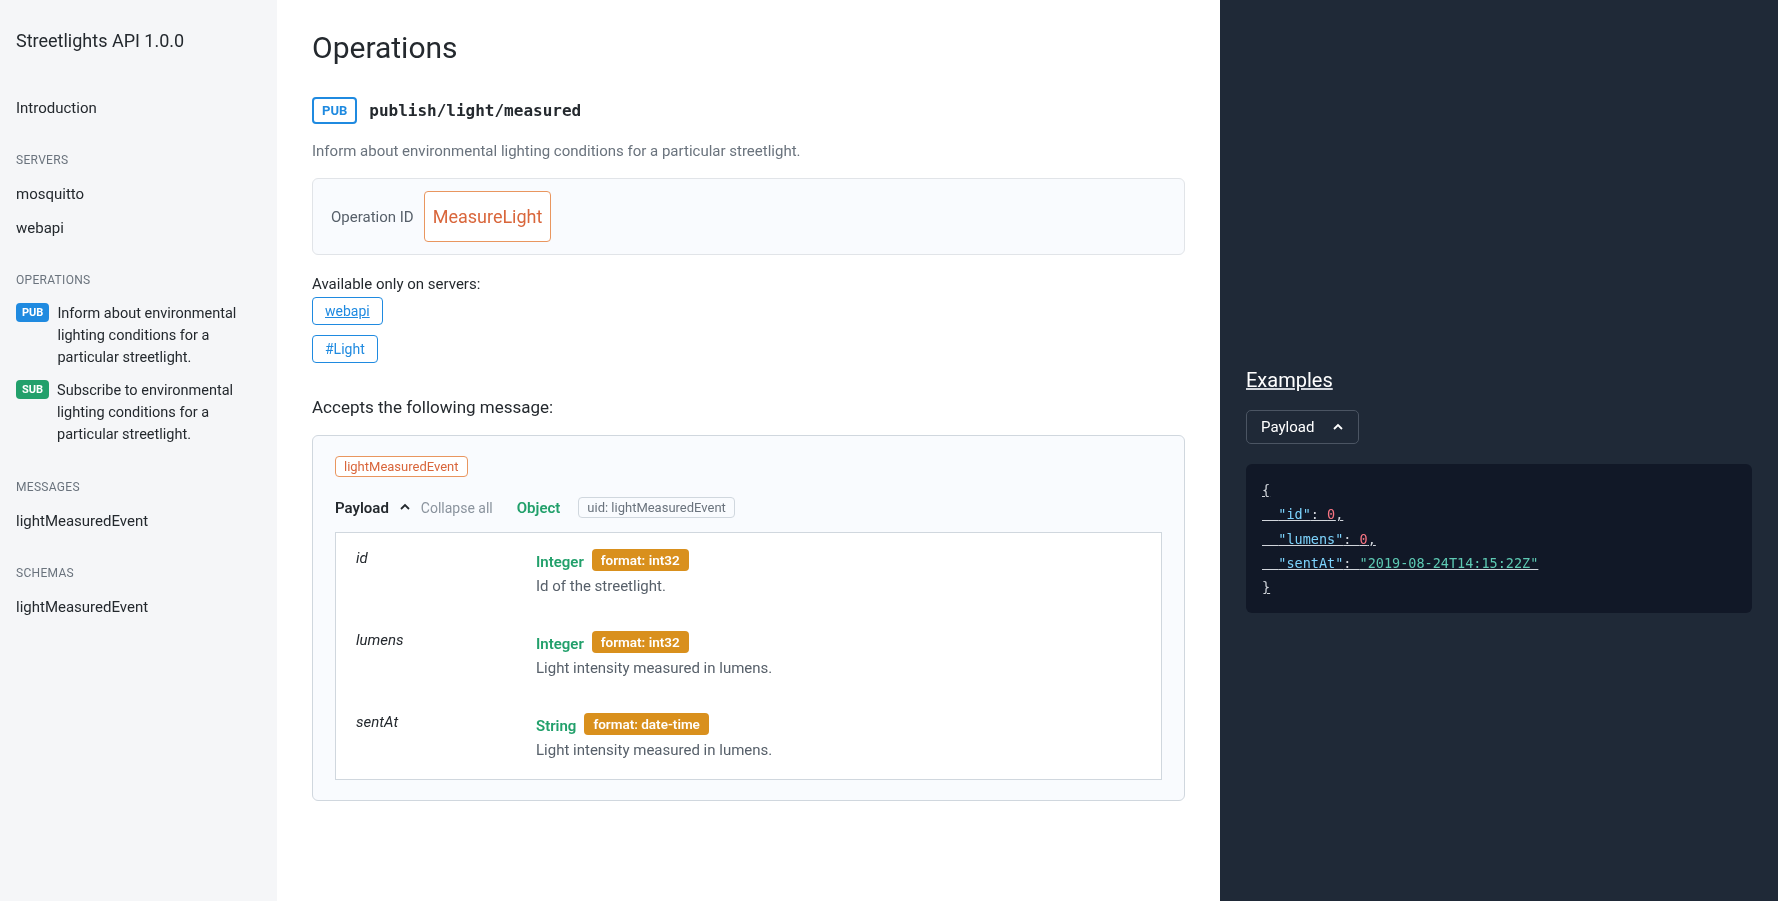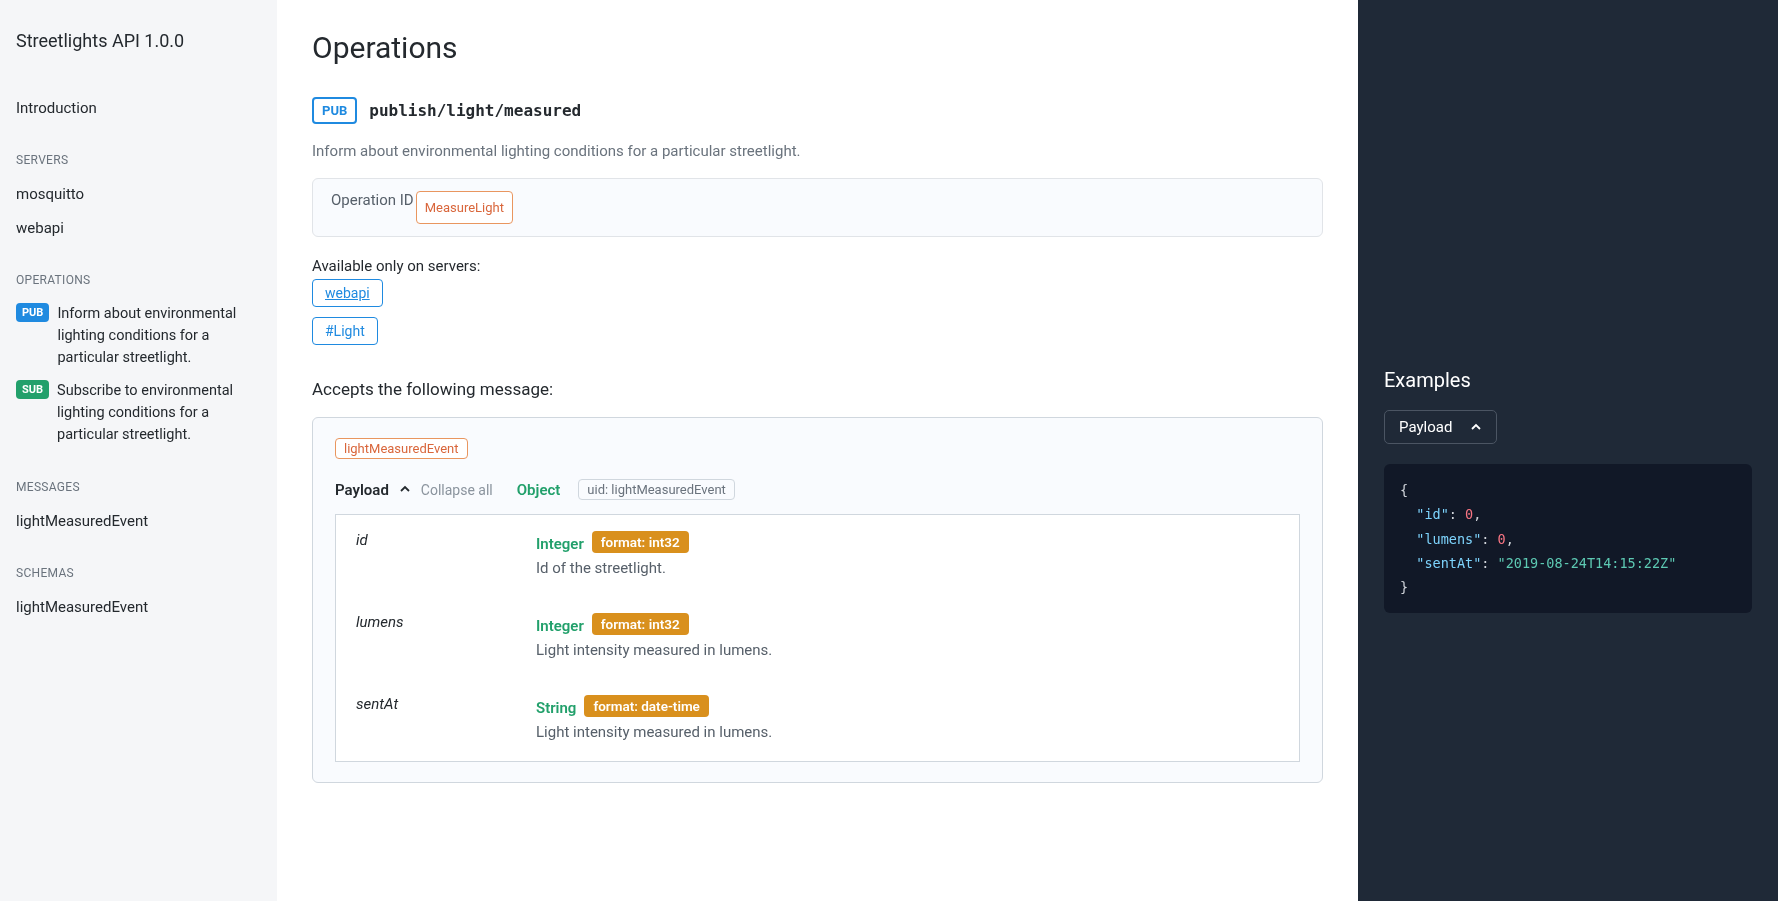--- a/index.html
+++ b/index.html
@@ -23,7 +23,7 @@
 .badge-outline-pub { border: 2px solid #1f8ae0; color: #1f8ae0; background: #fff; font-size: 13px; font-weight: 700; padding: 4px 8px; border-radius: 4px; }
 .op-path { font-family: "SFMono-Regular", Consolas, monospace; font-size: 16px; font-weight: 600; }
 .op-desc { color: #6a737d; font-size: 15px; margin-bottom: 18px; }
-.op-id-box { border: 1px solid #e1e4e8; border-radius: 6px; padding: 12px 18px; display: flex; align-items: flex-start; gap: 2px; margin-bottom: 20px; background: #f9fbfe; }
+.op-id-box { border: 1px solid #e1e4e8; border-radius: 6px; padding: 12px 18px; display: flex; align-items: center; gap: 10px; margin-bottom: 20px; background: #f9fbfe; }
 .op-id-label { color: #57606a; font-size: 15px; }
 .chip-orange { border: 1px solid #e9965f; color: #d9663b; background: #fff; padding: 8px 8px; border-radius: 4px; font-size: 13px; }
 .section-label { font-size: 15px; margin: 18px 0 4px; }

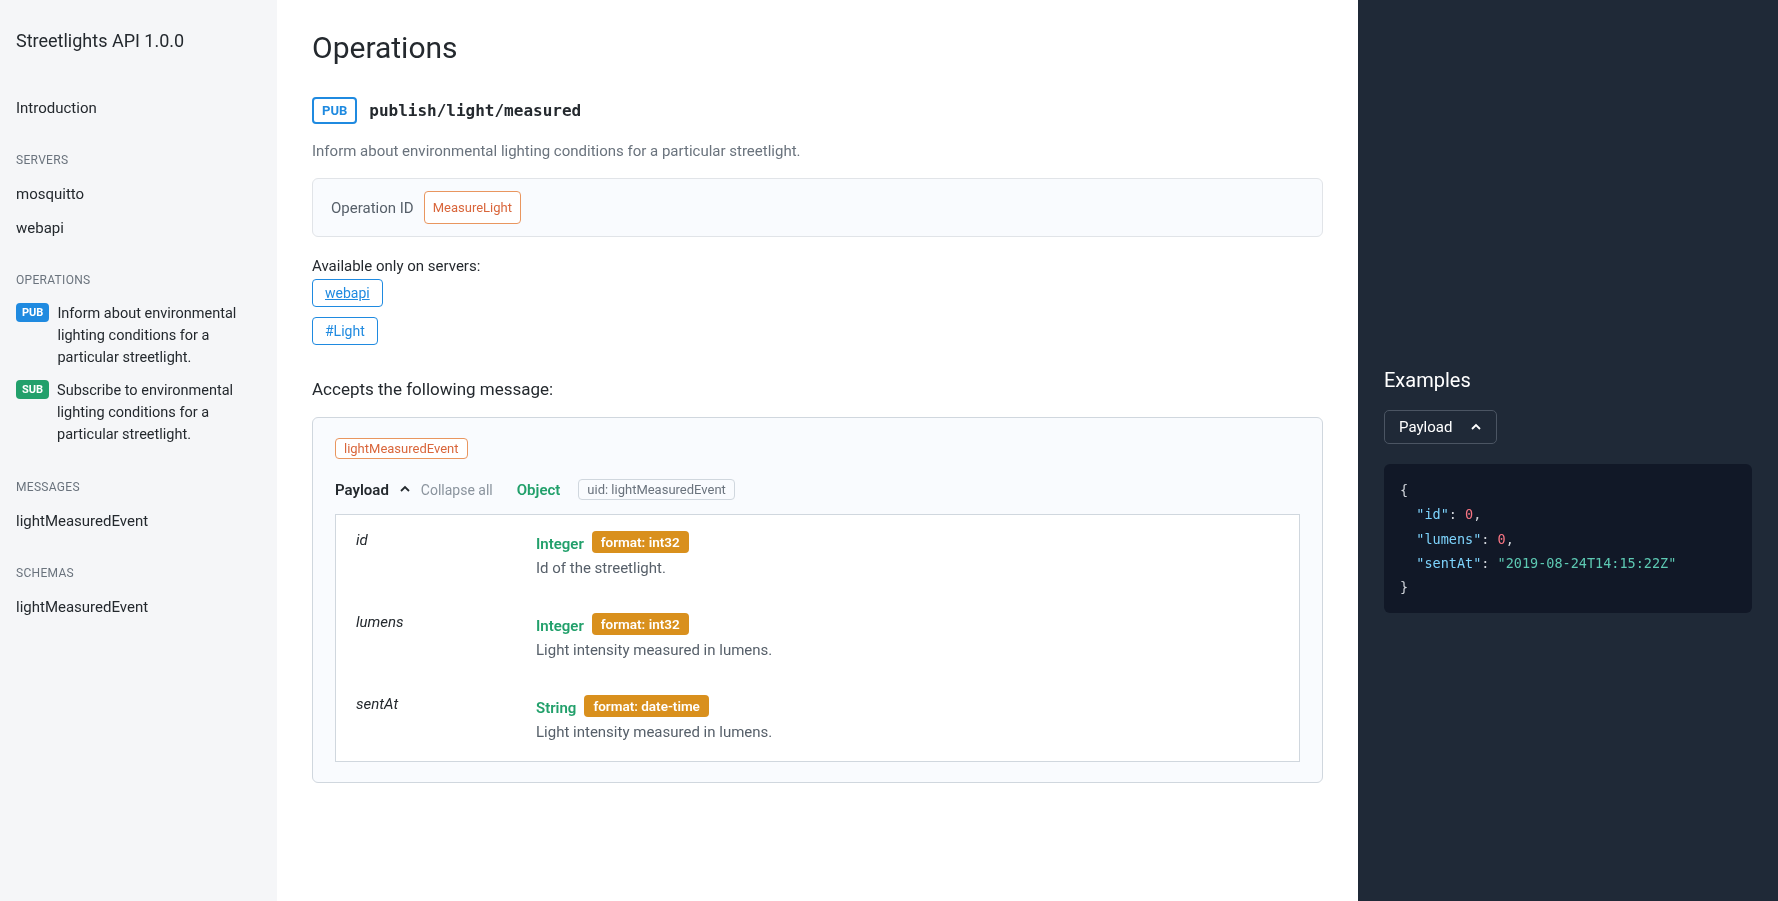--- a/index.html
+++ b/index.html
@@ -25,7 +25,7 @@
 .op-desc { color: #6a737d; font-size: 15px; margin-bottom: 18px; }
 .op-id-box { border: 1px solid #e1e4e8; border-radius: 6px; padding: 12px 18px; display: flex; align-items: center; gap: 10px; margin-bottom: 20px; background: #f9fbfe; }
 .op-id-label { color: #57606a; font-size: 15px; }
-.chip-orange { border: 1px solid #e9965f; color: #d9663b; background: #fff; padding: 8px 8px; border-radius: 4px; font-size: 13px; }
+.chip-orange { border: 1px solid #e9965f; color: #d9663b; background: #fff; padding: 14px 8px; border-radius: 4px; font-size: 18px; }
 .section-label { font-size: 15px; margin: 18px 0 4px; }
 .chip-blue { display: inline-block; border: 1px solid #1f8ae0; color: #1f8ae0; background: #fff; padding: 5px 12px; border-radius: 4px; font-size: 14px; margin-right: 8px; margin-bottom: 10px; text-decoration: none; }
 .chip-blue.link { text-decoration: underline; }

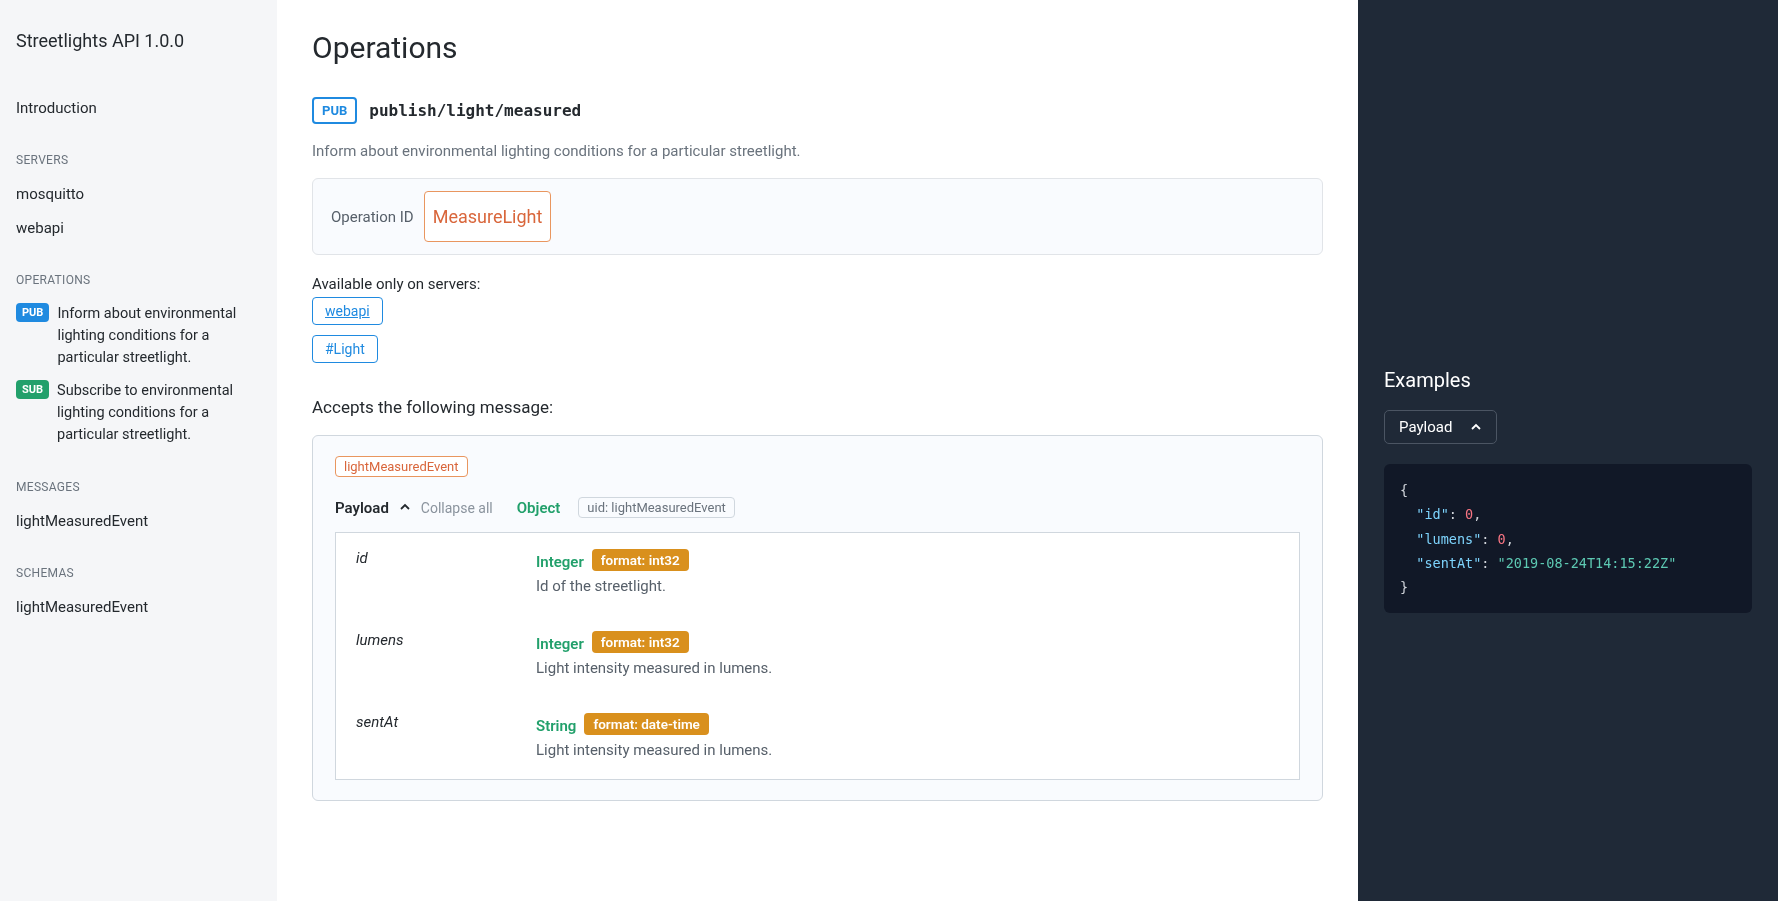--- a/index.html
+++ b/index.html
@@ -50,7 +50,7 @@
 .props-footer b { color: #24292e; }
 
 
-.right { width: 420px; background: #1f2937; color: #d1d5db; padding: 28px 26px; overflow-y: auto; flex-shrink: 0; display: flex; flex-direction: column; }
+.right { width: 558px; background: #1f2937; color: #d1d5db; padding: 28px 26px; overflow-y: auto; flex-shrink: 0; display: flex; flex-direction: column; text-decoration: underline; }
 .right-spacer { height: 340px; }
 .examples-title { font-size: 20px; font-weight: 400; color: #fff; margin-bottom: 18px; }
 .examples-toggle { display: inline-flex; align-items: center; gap: 18px; border: 1px solid #4b5563; border-radius: 5px; padding: 7px 14px; color: #fff; font-size: 15px; cursor: pointer; margin-bottom: 20px; }

